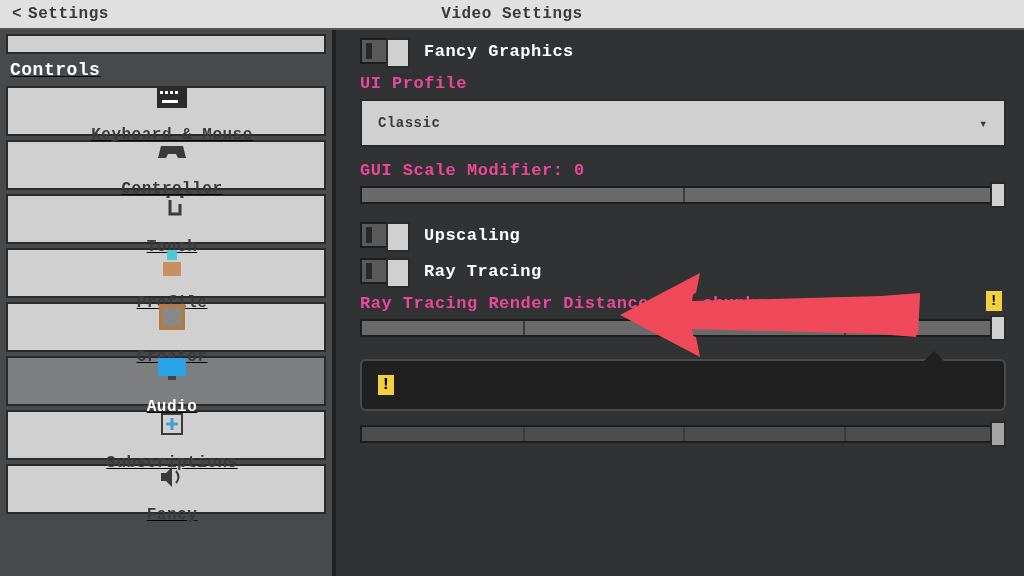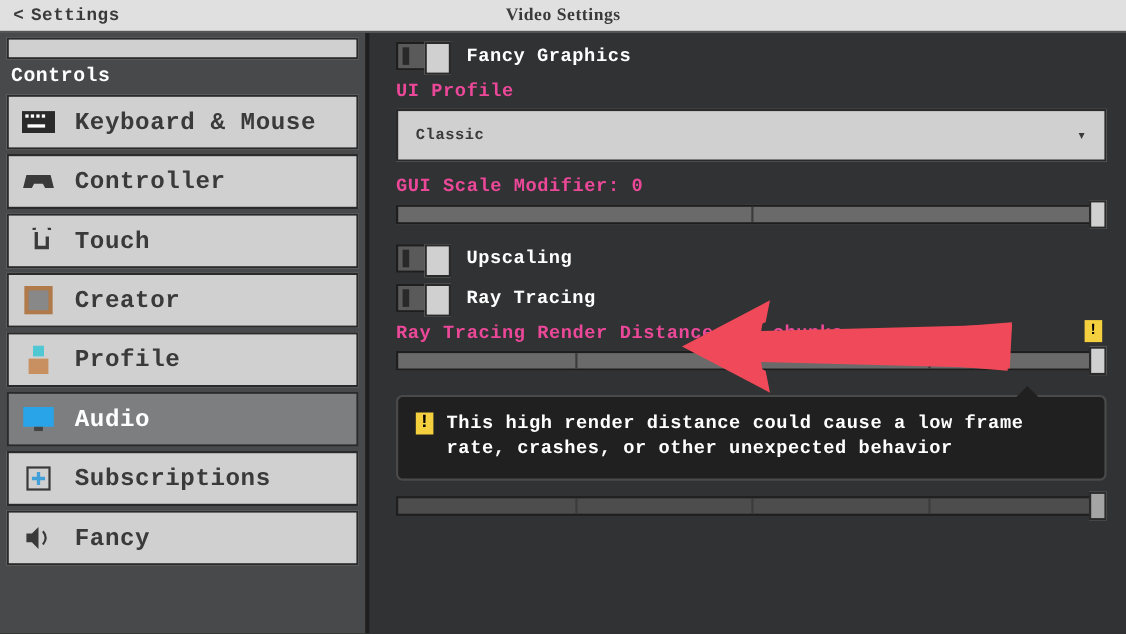--- a/index.html
+++ b/index.html
@@ -21,7 +21,7 @@
   position: relative;
 }
 .back { display: flex; align-items: center; gap: 6px; padding-left: 12px; color: #3a3a3a; font-size: 16px; cursor: pointer; }
-.header-title { position: absolute; left: 50%; transform: translateX(-50%); color: #3a3a3a; font-size: 16px; font-family: Liberation Serif, serif; }
+.header-title { position: absolute; left: 50%; transform: translateX(-50%); color: #3a3a3a; font-size: 16px; }
 .container { display: flex; height: calc(100% - 30px); }
 .sidebar {
   width: 336px;

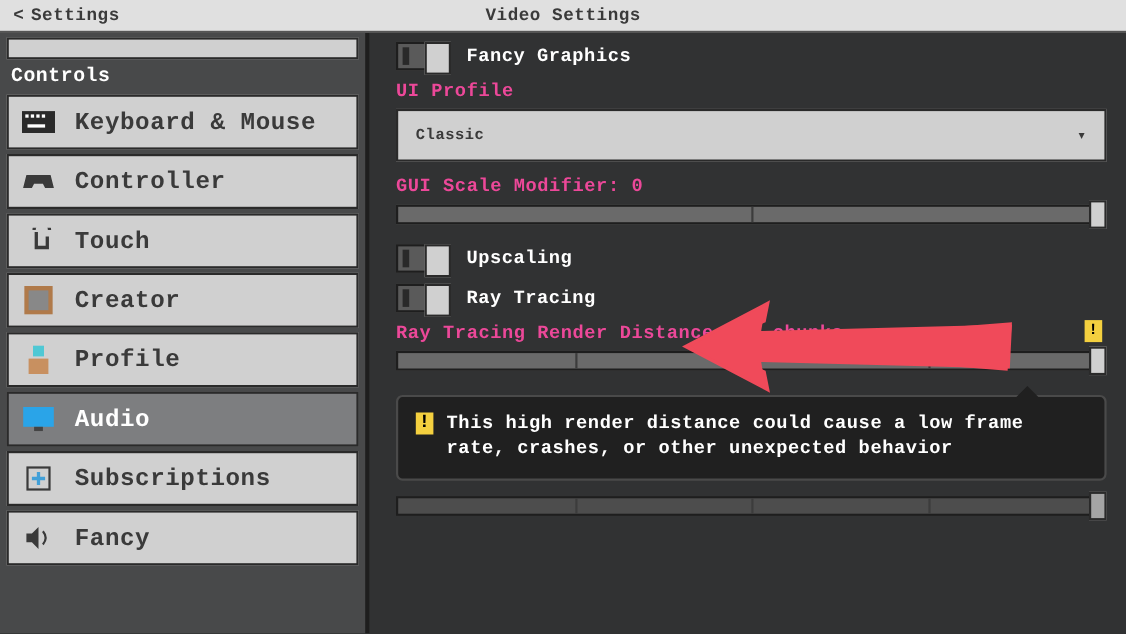--- a/index.html
+++ b/index.html
@@ -28,6 +28,7 @@
   background: #48494a;
   border-right: 4px solid #1e1e1e;
   padding: 4px 6px 0 6px;
+  text-decoration: underline;
 }
 .thumb-placeholder {
   height: 20px;

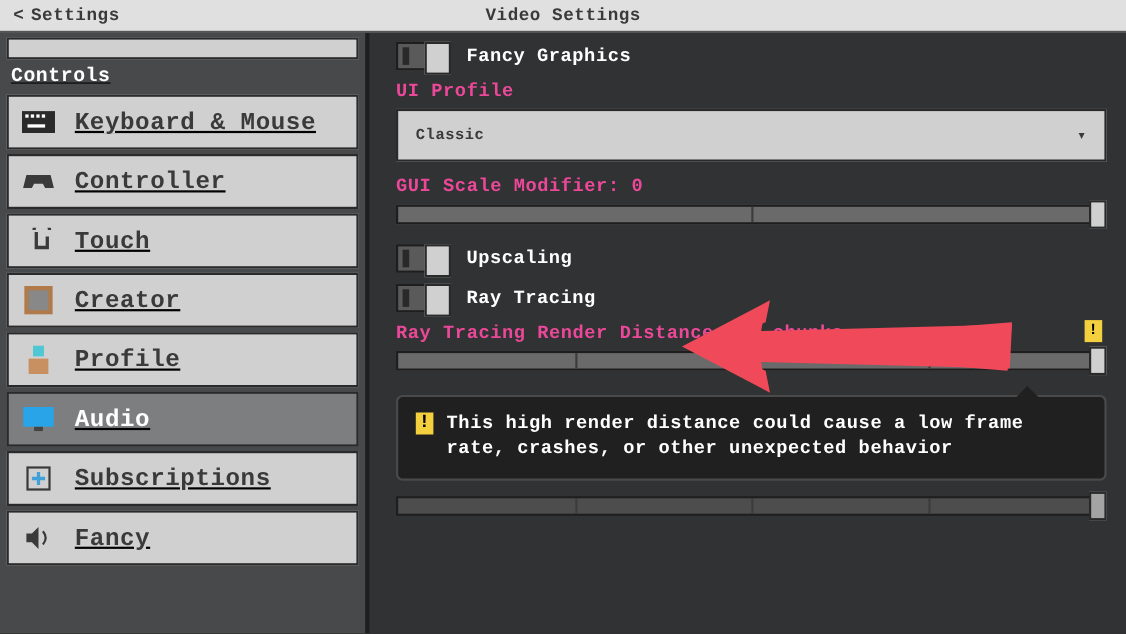--- a/index.html
+++ b/index.html
@@ -52,7 +52,8 @@
   gap: 18px;
   cursor: pointer;
   color: #3a3a3a;
-  font-size: 22px;
+  font-size: 16px;
+  flex-direction: column;
 }
 .sidebar-item.selected { background: #7d7e80; color: #fff; }
 .icon { width: 30px; height: 30px; display: flex; align-items: center; justify-content: center; }

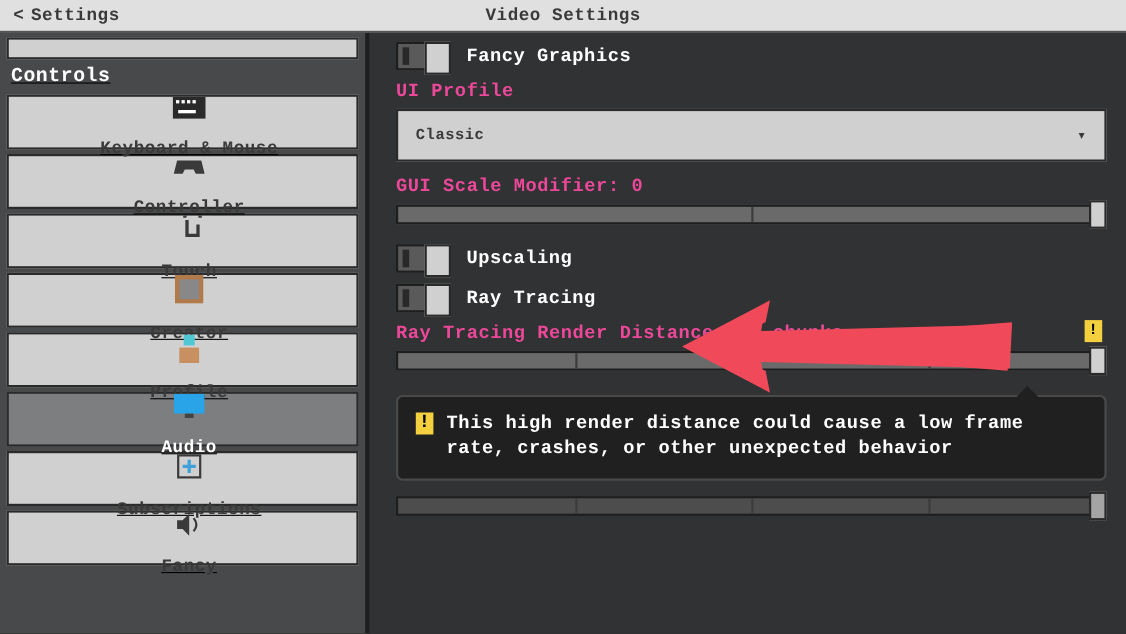--- a/index.html
+++ b/index.html
@@ -222,22 +222,22 @@
 
     <div class="sidebar-item">
       <span class="icon">
+        <svg width="22" height="26" viewBox="0 0 22 26">
+            <rect x="6" y="0" width="10" height="10" fill="#4fc8d4"></rect>
+            <rect x="2" y="12" width="18" height="14" fill="#c89060"></rect>
+          </svg>
+      </span>
+      <span>Profile</span>
+    </div>
+
+    <div class="sidebar-item">
+      <span class="icon">
         <svg width="26" height="26" viewBox="0 0 26 26">
             <rect x="0" y="0" width="26" height="26" fill="#b07a4a"></rect>
             <rect x="4" y="4" width="18" height="18" fill="#888"></rect>
           </svg>
       </span>
       <span>Creator</span>
-    </div>
-
-    <div class="sidebar-item">
-      <span class="icon">
-        <svg width="22" height="26" viewBox="0 0 22 26">
-            <rect x="6" y="0" width="10" height="10" fill="#4fc8d4"></rect>
-            <rect x="2" y="12" width="18" height="14" fill="#c89060"></rect>
-          </svg>
-      </span>
-      <span>Profile</span>
     </div>
 
     <div class="sidebar-item selected">

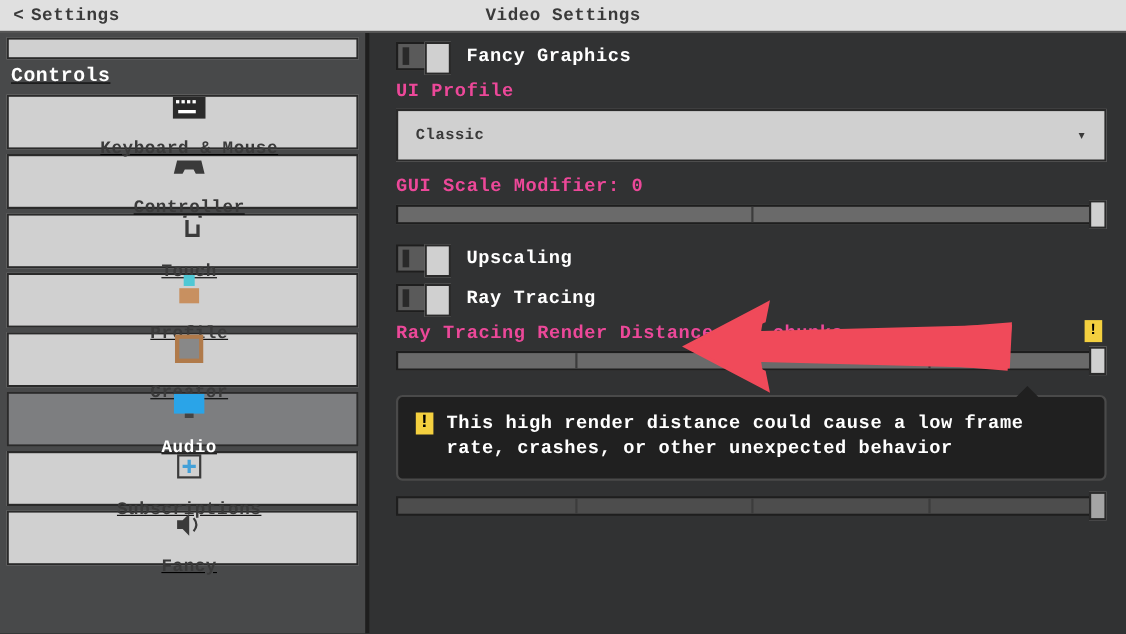--- a/index.html
+++ b/index.html
@@ -314,7 +314,6 @@
 
     <div class="warning">
       <div style="width:16px;height:20px;background:#f4d03f;color:#000;display:flex;align-items:center;justify-content:center;font-weight:bold;flex-shrink:0">!</div>
-      <span>This high render distance could cause a low frame rate, crashes, or other unexpected behavior</span>
     </div>
 
     <div class="slider-wrap">

